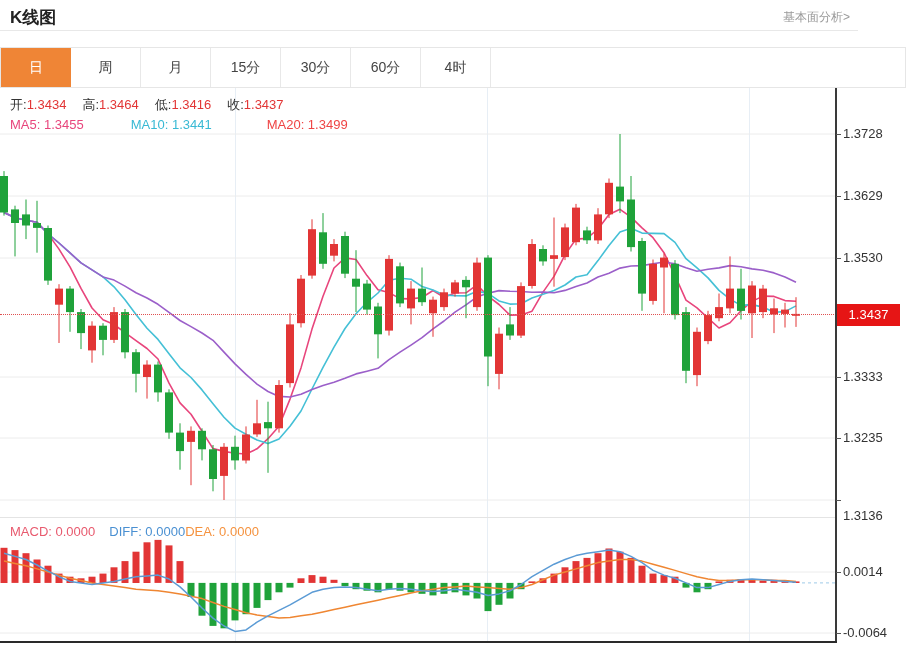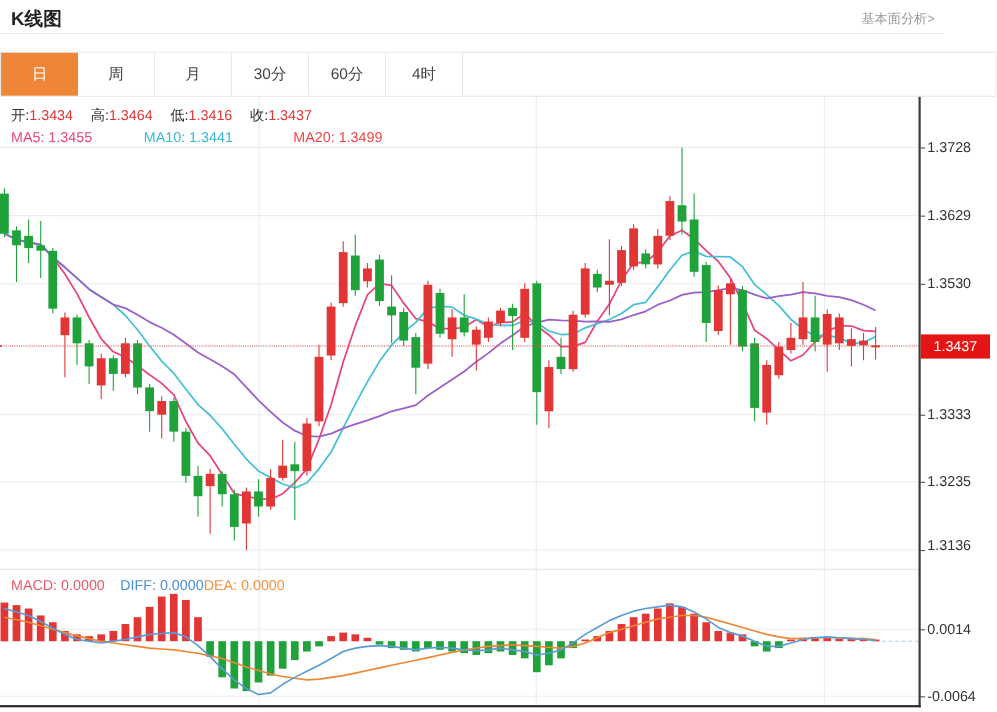--- a/index.html
+++ b/index.html
@@ -59,6 +59,7 @@
     <div class="tab active">日</div>
     <div class="tab">周</div>
     <div class="tab">月</div>
+    <div class="tab">15分</div>
     <div class="tab">30分</div>
     <div class="tab">60分</div>
     <div class="tab">4时</div>

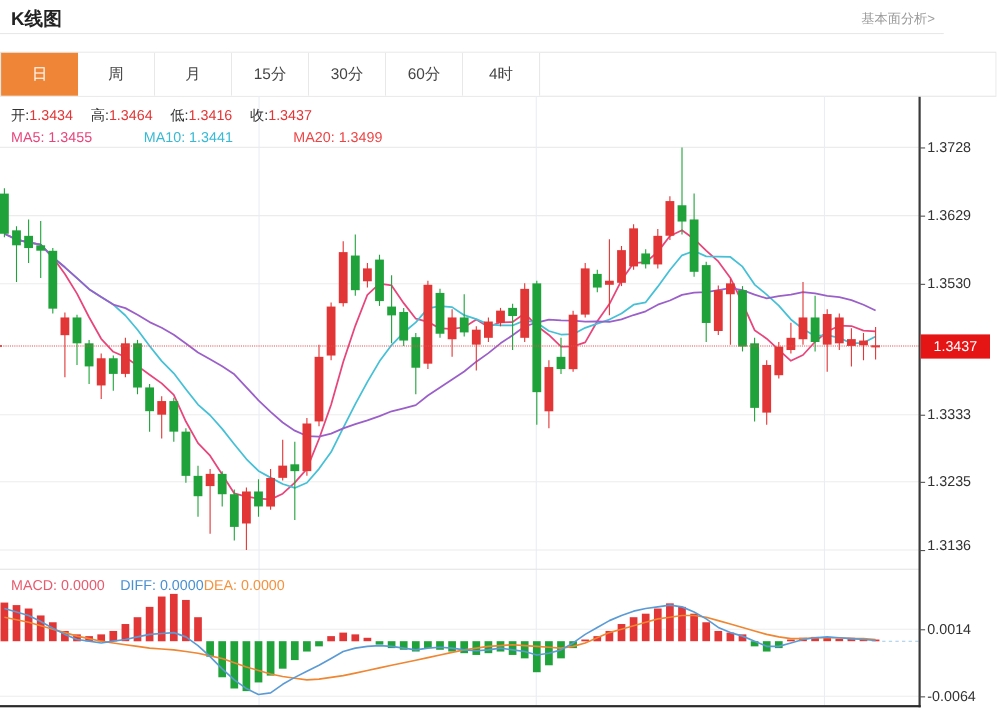--- a/index.html
+++ b/index.html
@@ -340,7 +340,7 @@
   <div class="ylab" style="top:250px">1.3530</div>
   <div class="ylab" style="top:369px">1.3333</div>
   <div class="ylab" style="top:430px">1.3235</div>
-  <div class="ylab" style="top:488px">1.3136</div>
+  <div class="ylab" style="top:508px">1.3136</div>
   <div class="ylab" style="top:564px">0.0014</div>
   <div class="ylab" style="top:625px">-0.0064</div>
 

